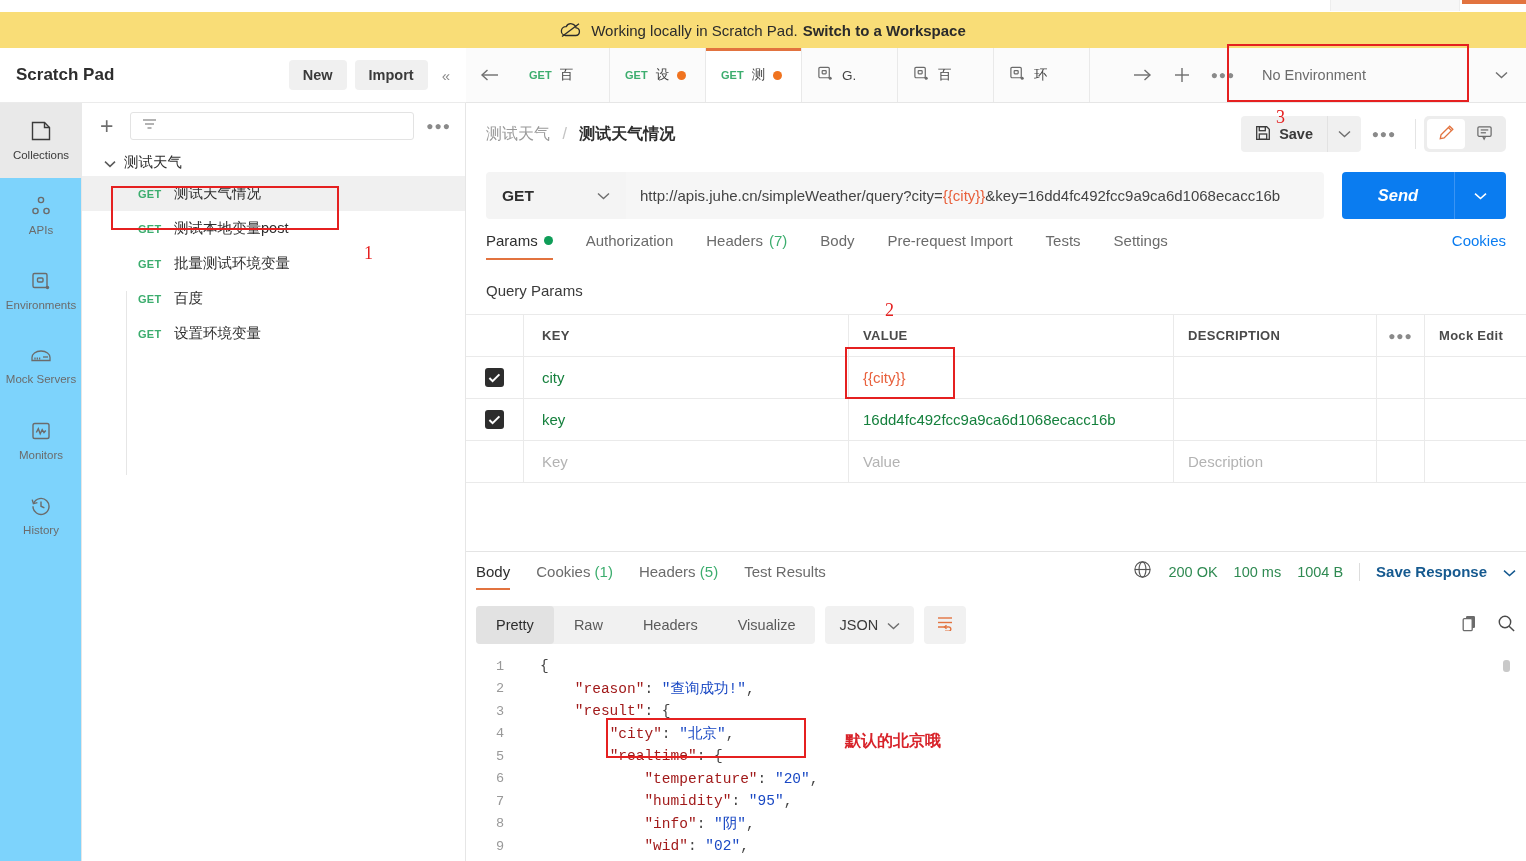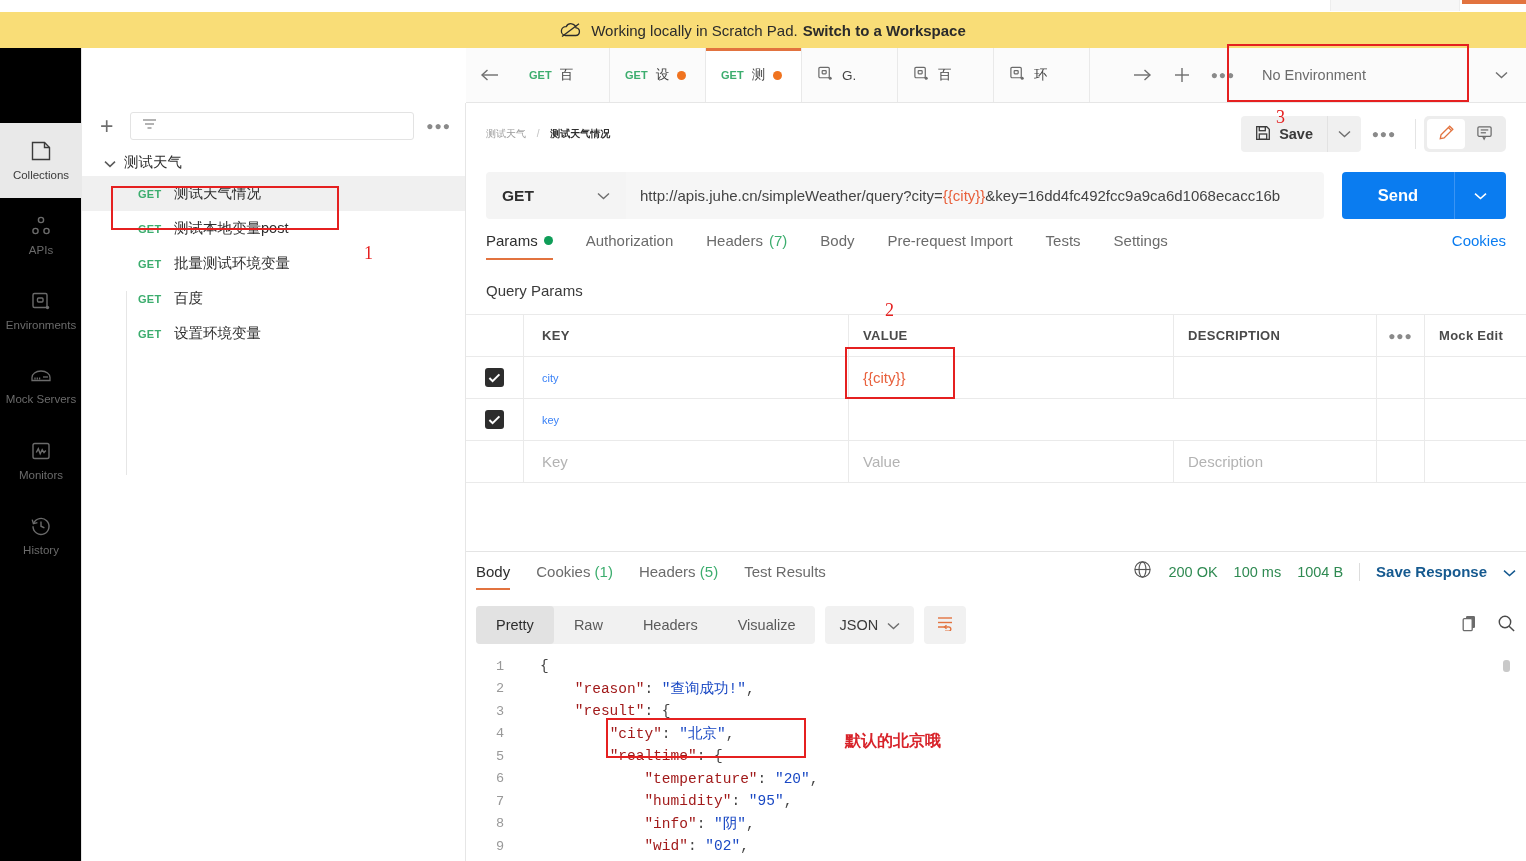--- a/index.html
+++ b/index.html
@@ -299,6 +299,14 @@
     </div>
   </div>
 
+  <div class="sp-head">
+    <div class="sp-title">Scratch Pad</div>
+    <div class="sp-btns">
+      <button class="sp-btn">New</button>
+      <button class="sp-btn">Import</button>
+    </div>
+    <span class="sp-collapse">«</span>
+  </div>
 
   <div class="sidebar">
     <div class="sb-toolbar">

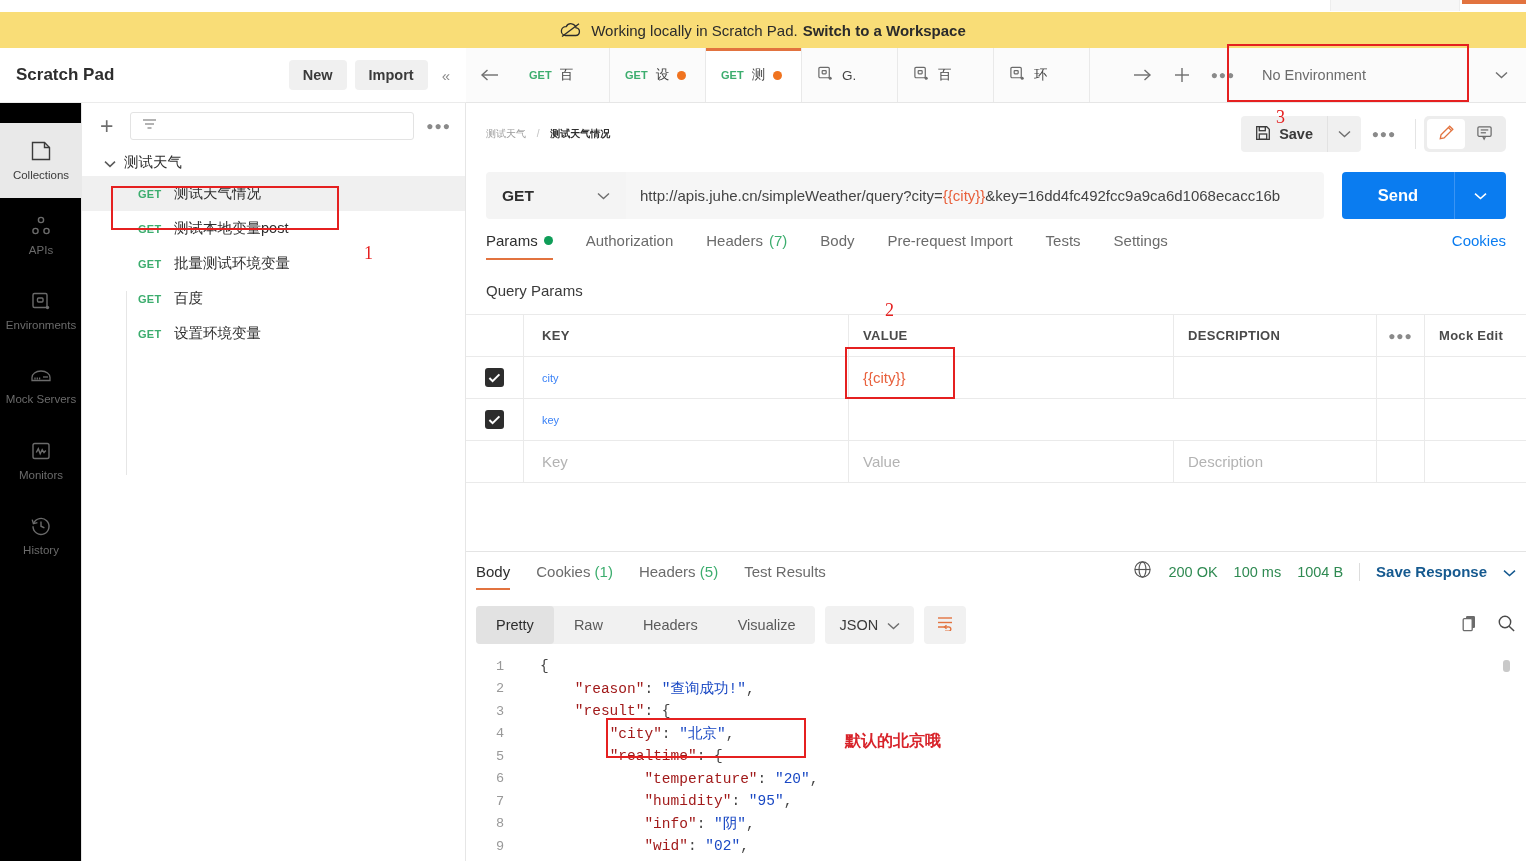--- a/index.html
+++ b/index.html
@@ -108,7 +108,7 @@
 
   
   .req-head { position:absolute; top:103px; left:466px; width:1060px; height:62px; background:#fff; display:flex; align-items:center; padding:0 20px; }
-  .crumb { font-size:10px; color:#9a9a9a; }
+  .crumb { font-size:16px; color:#9a9a9a; }
   .crumb .sep { margin:0 8px; color:#c2c2c2; }
   .crumb .cur { color:#2e2e2e; font-weight:bold; }
   .rh-right { margin-left:auto; display:flex; align-items:center; gap:0; }

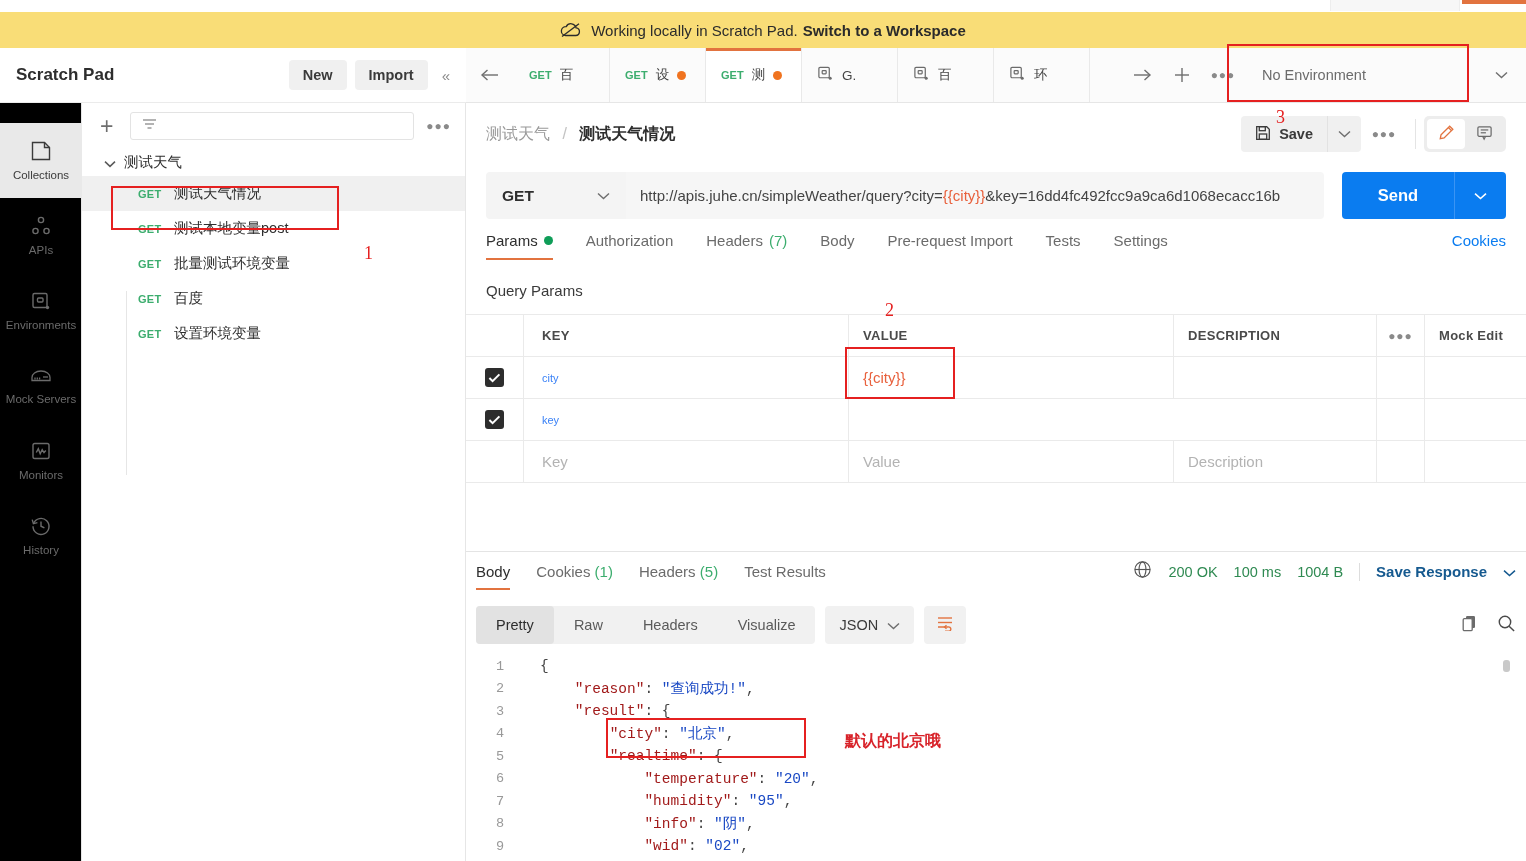--- a/index.html
+++ b/index.html
@@ -30,8 +30,8 @@
   
   .rail {
     position:absolute; top:48px; left:0; width:82px; height:813px;
-    background:#000000; border-right:1px solid #e6e6e6;
-    padding-top:75px;
+    background:#7dd3fc; border-right:1px solid #e6e6e6;
+    padding-top:55px;
   }
   .rail-item {
     width:82px; height:75px;

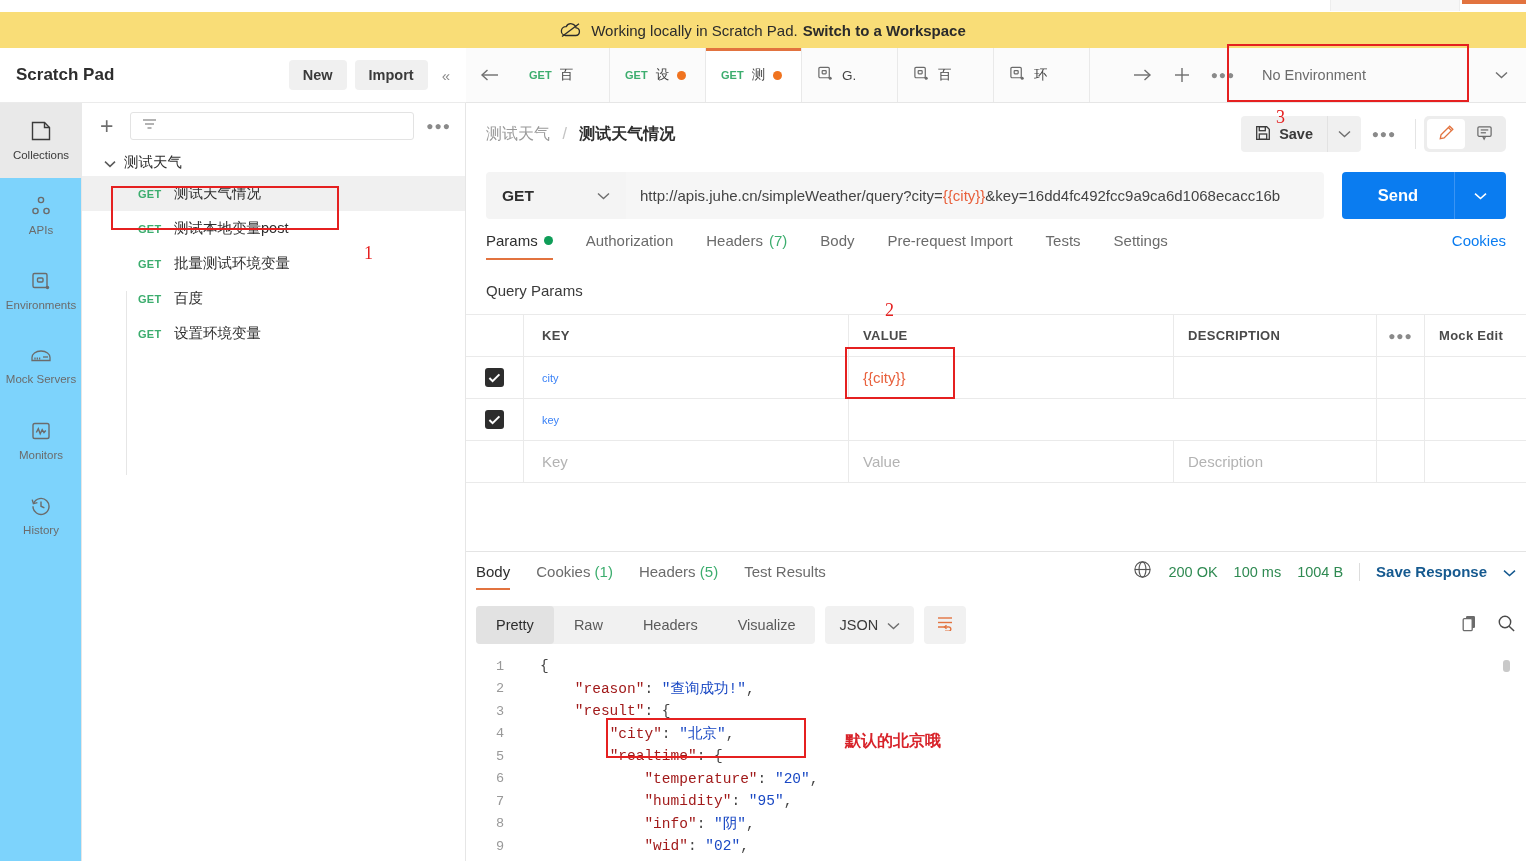--- a/index.html
+++ b/index.html
@@ -140,7 +140,7 @@
   .url-var { color:#e8603c; }
   .send-btn {
     width:112px; height:47px; background:#0a7cf0; color:#fff; border-radius:4px 0 0 4px;
-    display:flex; align-items:center; justify-content:center; font-size:16.5px; font-weight:bold; cursor:pointer;
+    display:flex; align-items:center; justify-content:center; font-size:16.5px; font-weight:bold; cursor:pointer;font-style:italic;
   }
   .send-caret { width:52px; height:47px; background:#0a7cf0; color:#fff; border-left:1px solid #3a94f4;
     border-radius:0 4px 4px 0; display:flex; align-items:center; justify-content:center; font-size:13px; cursor:pointer;}

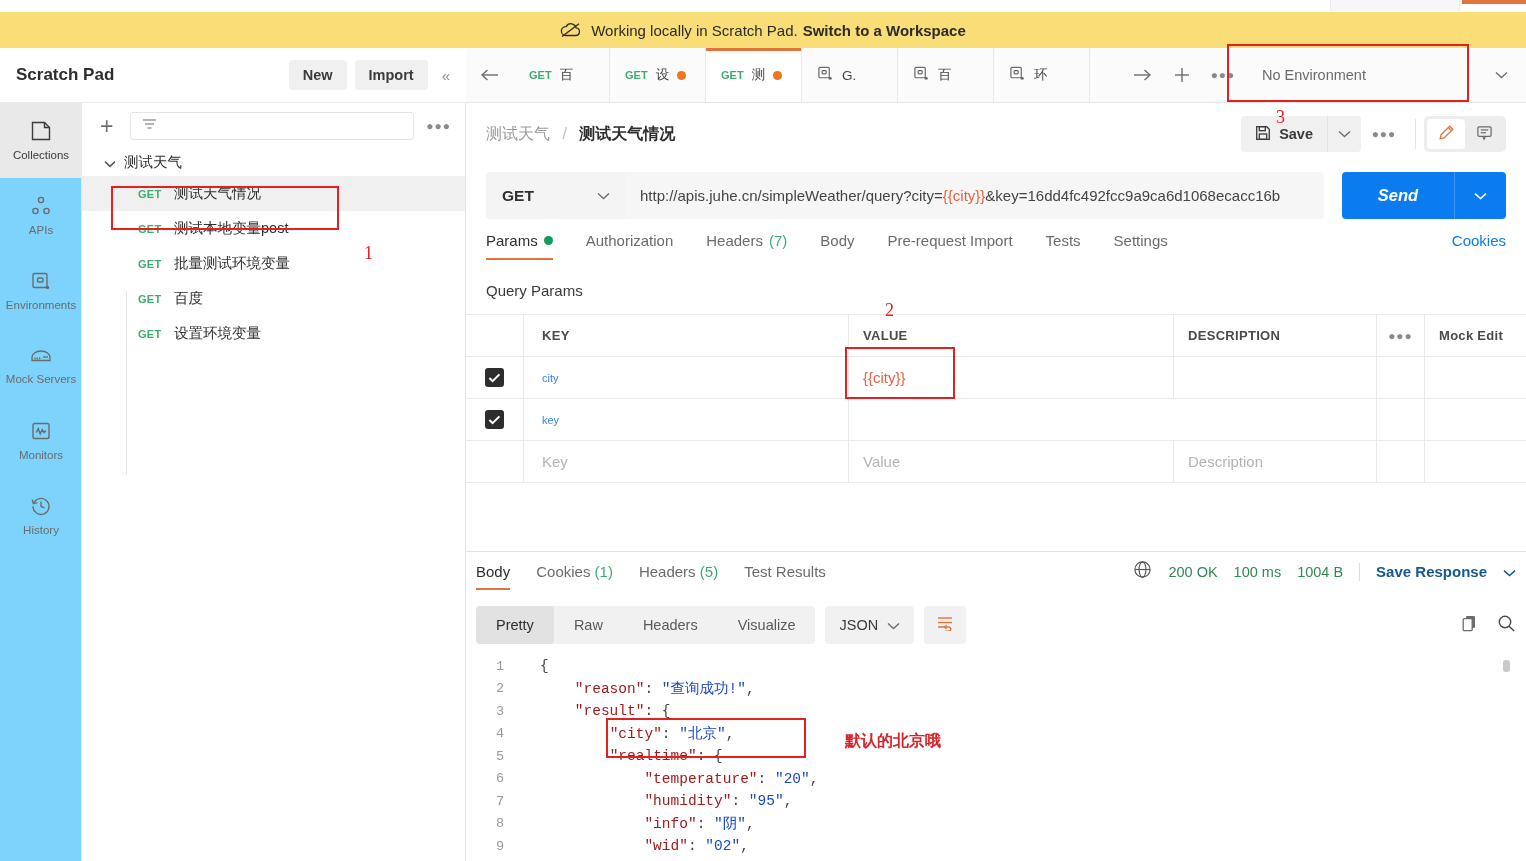--- a/index.html
+++ b/index.html
@@ -167,7 +167,7 @@
   .pc-desc { flex:1; padding-left:14px; height:42px; display:flex; align-items:center; }
   .pc-dots { width:48px; text-align:center; color:#8a8a8a; letter-spacing:1px; font-size:12px; border-left:1px solid #eaeaea; height:42px; display:flex; align-items:center; justify-content:center;}
   .pc-bulk { width:102px; text-align:left; padding-left:14px; height:42px; display:flex; align-items:center; border-left:1px solid #eaeaea; cursor:pointer;}
-  .cellfont { font-size:11px; color:#3b82f6; }
+  .cellfont { font-size:15px; color:#15803d; }
   .ph { color:#b3b3b3; font-size:15px; }
   .varcell { color:#e8603c; font-size:15px; }
   .chk {

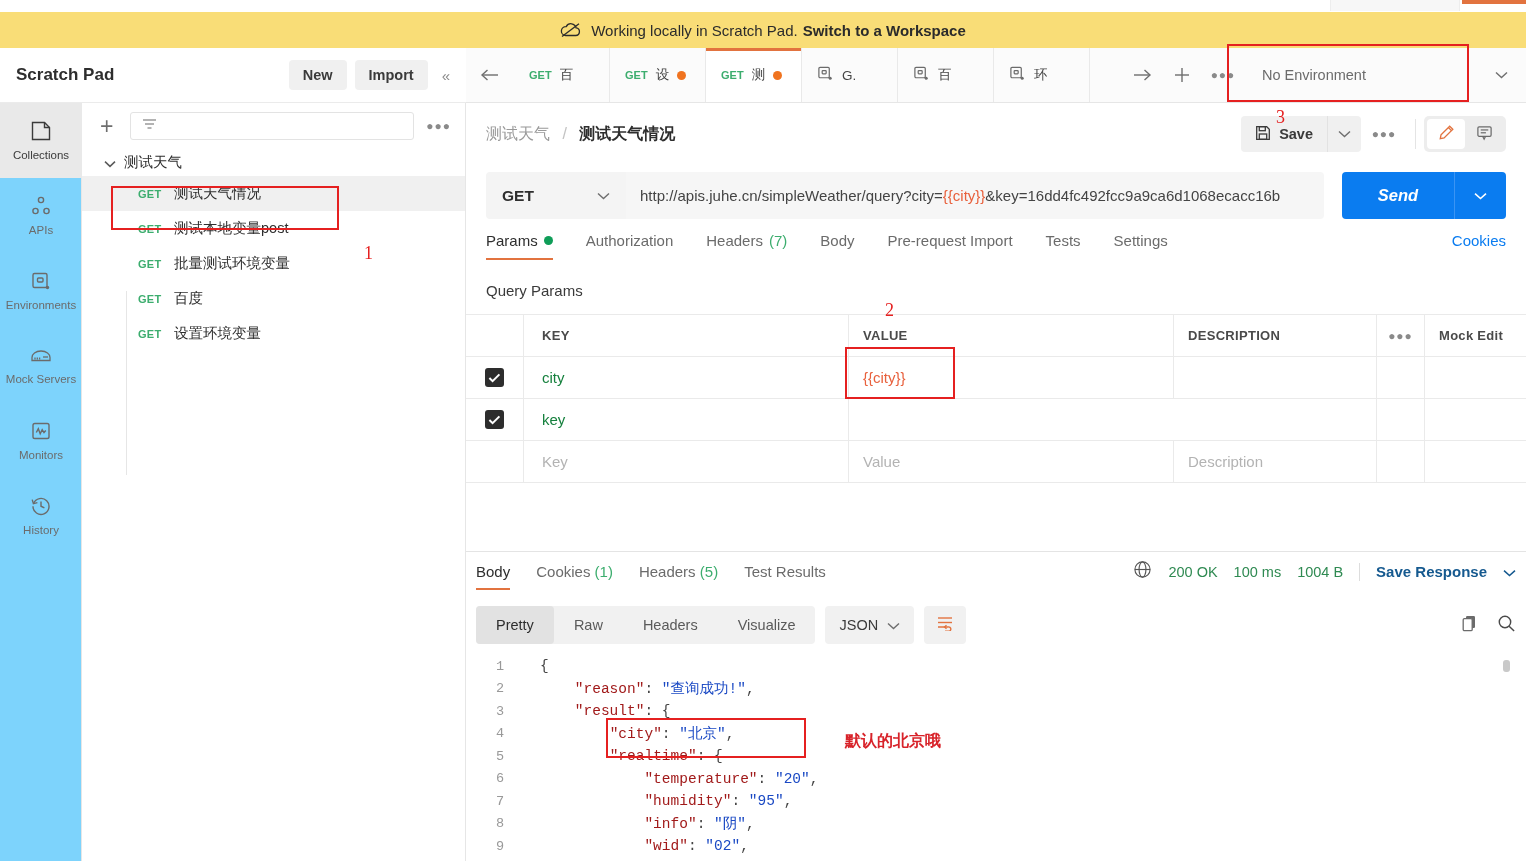--- a/index.html
+++ b/index.html
@@ -566,6 +566,7 @@
         </span>
       </div>
       <div class="pc-key cellfont">key</div>
+      <div class="pc-val cellfont">16dd4fc492fcc9a9ca6d1068ecacc16b</div>
       <div class="pc-desc"></div>
       <div class="pc-dots"></div>
       <div class="pc-bulk"></div>

